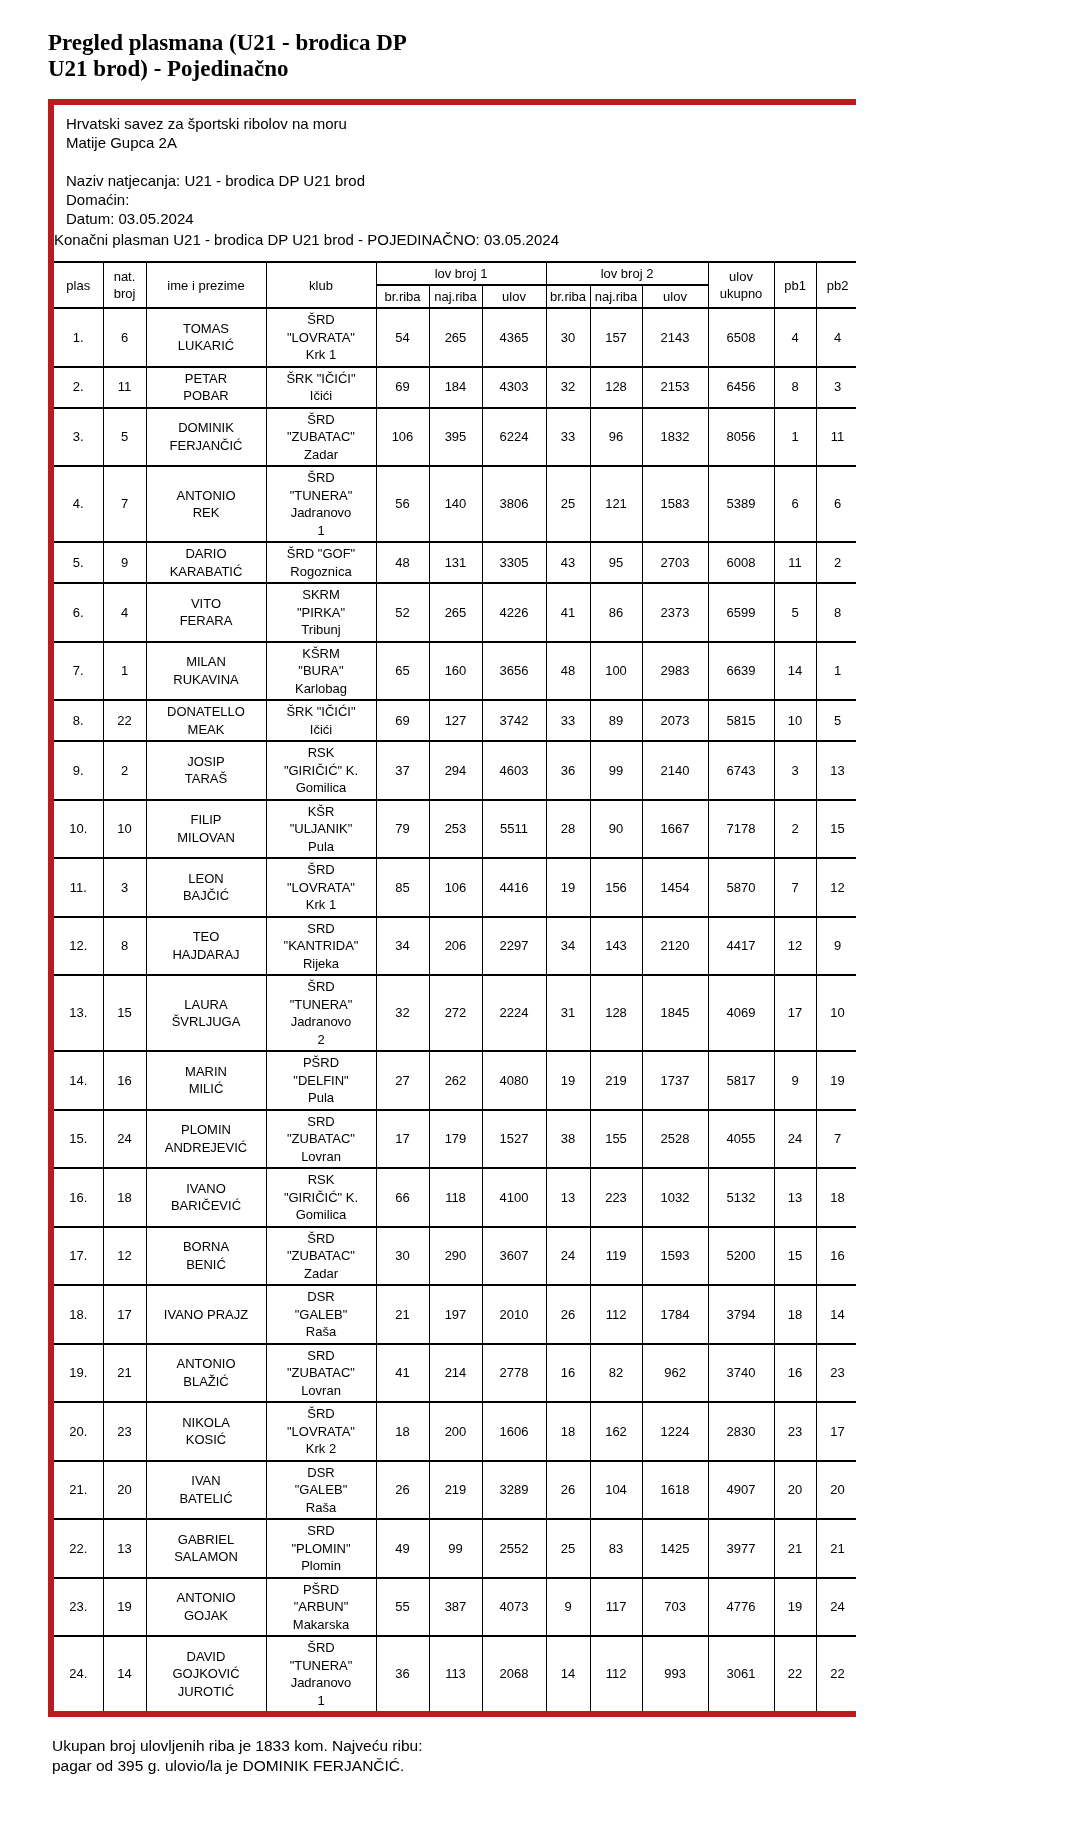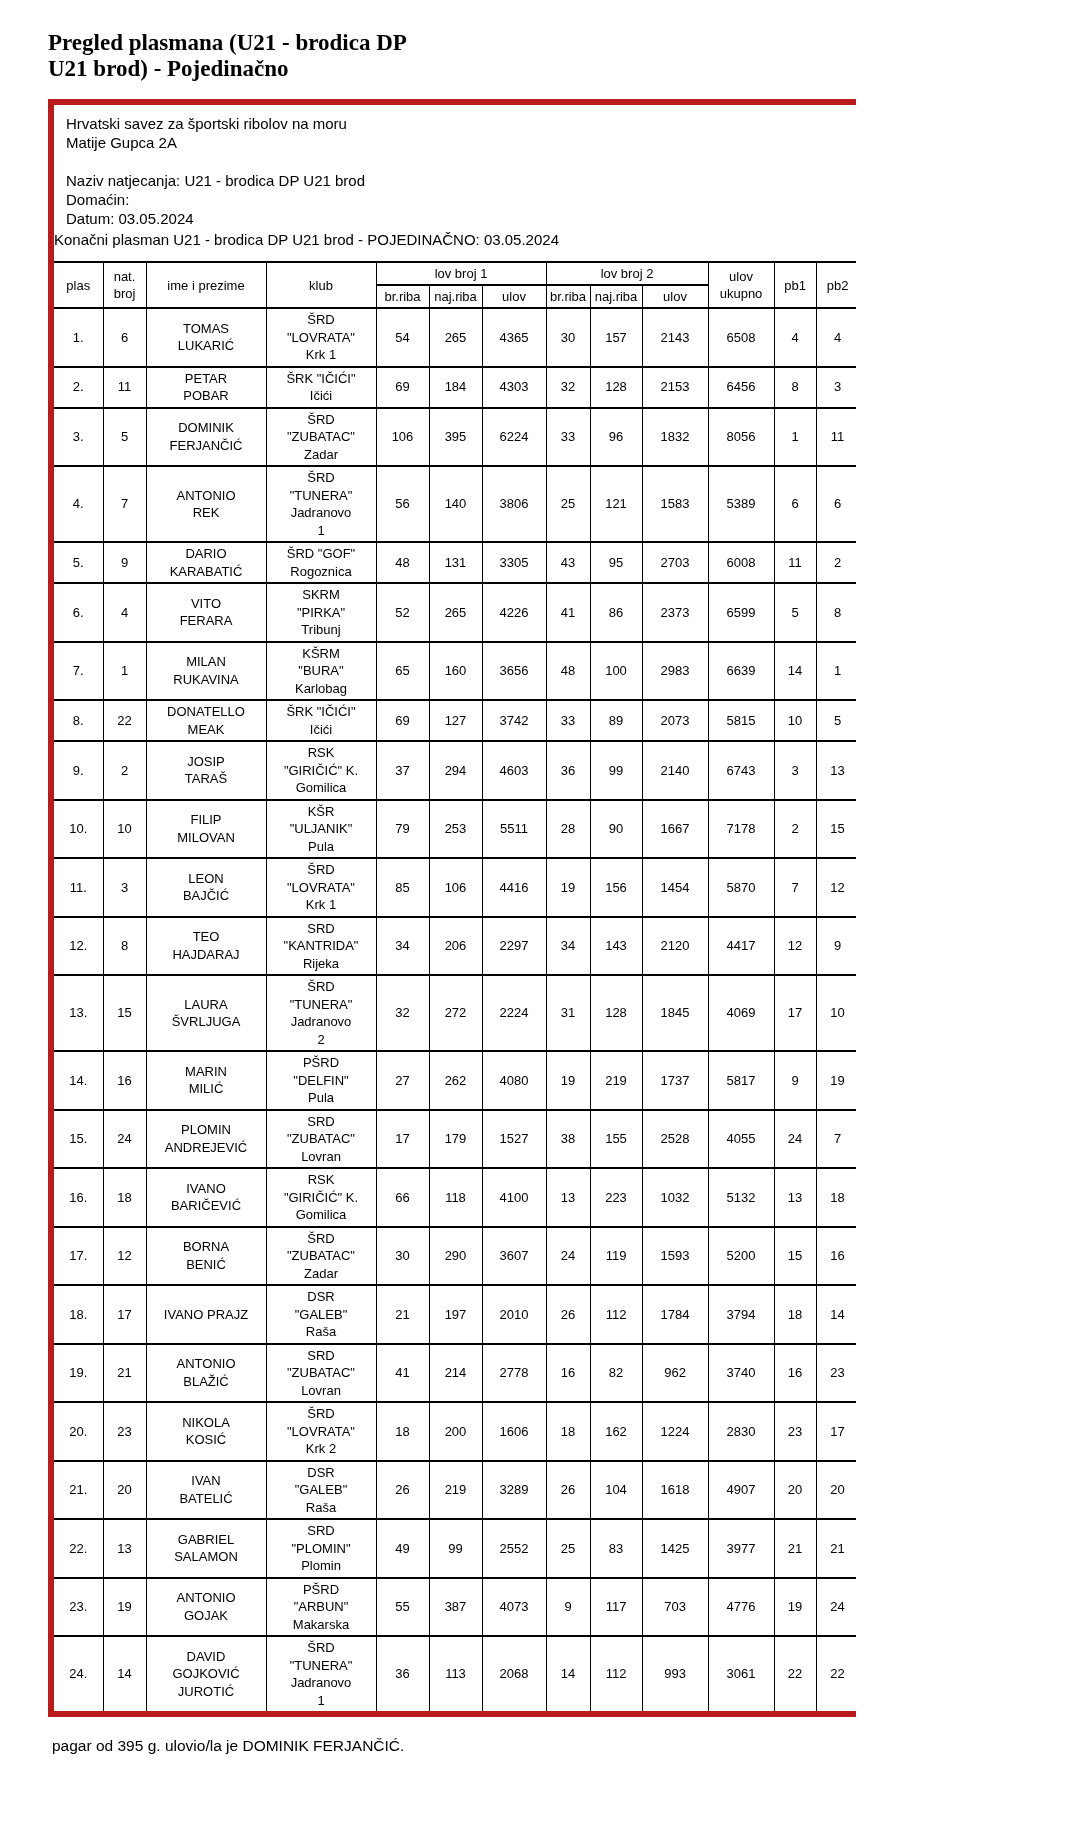--- a/index.html
+++ b/index.html
@@ -615,6 +615,7 @@
   </div>
 
   <div class="summary">
+    <div>Ukupan broj ulovljenih riba je 1833 kom. Najveću ribu:</div>
     <div>pagar od 395 g. ulovio/la je DOMINIK FERJANČIĆ.</div>
   </div>
 

